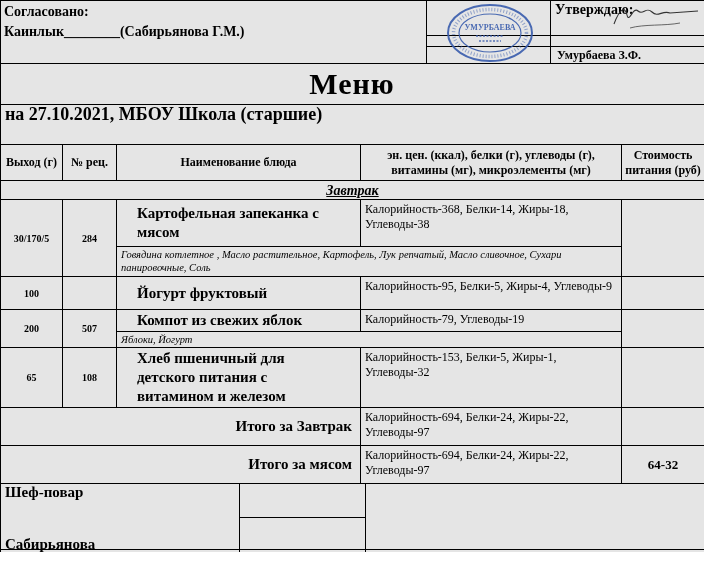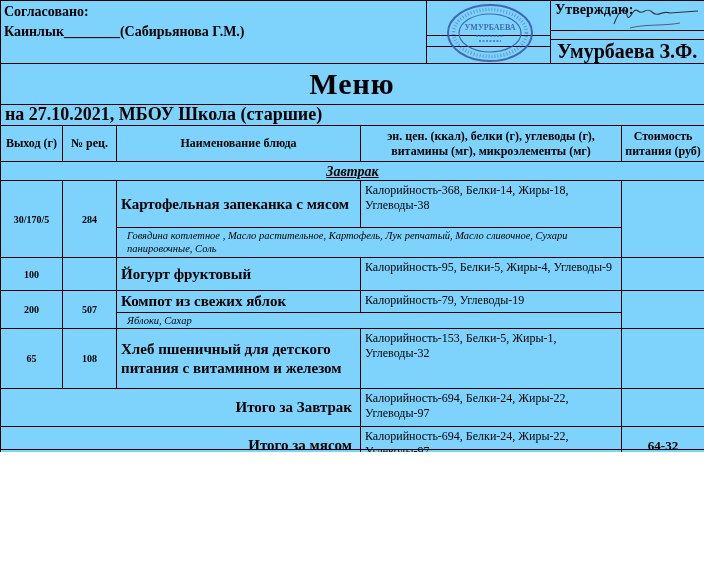--- a/index.html
+++ b/index.html
@@ -5,7 +5,7 @@
   * { margin:0; padding:0; box-sizing:border-box; }
   html,body { background:#ffffff; }
   body { width:704px; height:576px; font-family:"Liberation Serif","DejaVu Serif",serif; color:#000; }
-  .page { position:relative; width:704px; height:452px; background:#7dd3fc; border-top:1px solid #000; overflow:hidden; }
+  .page { position:relative; width:704px; height:552px; background:#e5e5e5; border-top:1px solid #000; overflow:hidden; }
   .edge-left { position:absolute; left:0; top:0; width:1px; height:572px; background:#000; }
   .edge-bottom { position:absolute; left:0; bottom:2px; width:704px; height:1px; background:#000; }
 

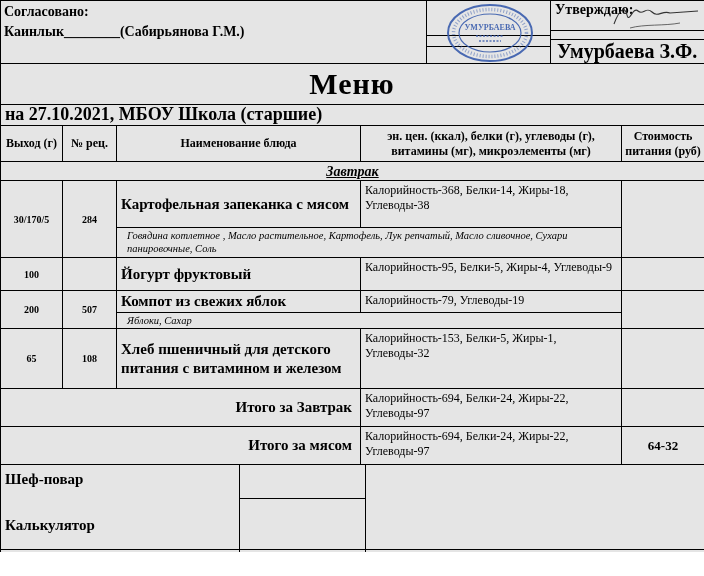--- a/index.html
+++ b/index.html
@@ -19,7 +19,7 @@
   .h-right { flex:1; display:flex; flex-direction:column; }
   .h-right .r1 { height:35px; border-bottom:1px solid #000; position:relative; padding:1px 4px; font-weight:bold; font-size:14px; }
   .h-right .r2 { height:11px; border-bottom:1px solid #000; }
-  .h-right .r3 { flex:1; padding:0 6px; font-weight:bold; font-size:20px; display:flex; align-items:center; }
+  .h-right .r3 { flex:1; padding:0 6px; font-weight:bold; font-size:12px; display:flex; align-items:center; }
   .signature-svg { position:absolute; right:2px; top:1px; }
   .stamp { position:absolute; left:446px; top:2px; width:88px; height:60px; opacity:.92; pointer-events:none; }
 

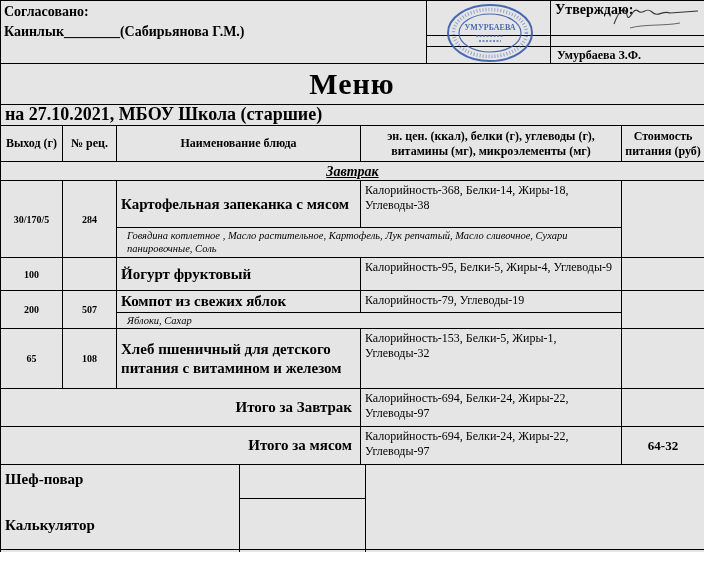--- a/index.html
+++ b/index.html
@@ -28,7 +28,7 @@
   .subtitle { height:21px; line-height:19px; border-top:1px solid #000; font-size:18px; font-weight:bold; padding:0 5px; }
 
   
-  table.menu { width:704px; border-collapse:collapse; table-layout:fixed; }
+  table.menu { width:704px; border-collapse:collapse; table-layout:fixed;margin-top:19px; }
   table.menu th, table.menu td { border:1px solid #000; overflow:hidden; }
   table.menu th { font-size:12px; font-weight:bold; text-align:center; vertical-align:middle; line-height:15px; padding:1px 2px; }
   tr.h-head { height:36px; }

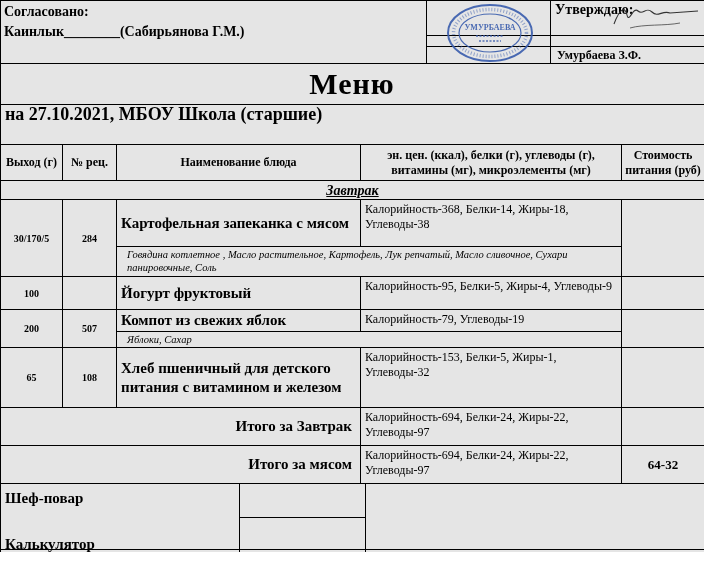--- a/index.html
+++ b/index.html
@@ -43,7 +43,7 @@
   td.section-cell { text-align:center; vertical-align:middle; }
   .section-label { font-weight:bold; font-style:italic; font-size:14px; text-decoration:underline; }
   td.out, td.rec { text-align:center; vertical-align:middle; font-weight:bold; font-size:10px; }
-  td.dish { font-weight:bold; font-size:15px; line-height:19px; vertical-align:middle; padding:1px 4px; }
+  td.dish { font-weight:bold; font-size:15px; line-height:19px; vertical-align:middle; padding:1px 20px; }
   td.nutr { font-size:12px; line-height:15px; vertical-align:top; padding:2px 4px; }
   td.ingr { font-style:italic; font-size:10.5px; line-height:13px; vertical-align:top; padding:1px 10px; }
   td.total-label { font-weight:bold; font-size:15px; text-align:right; vertical-align:middle; padding:1px 8px; }

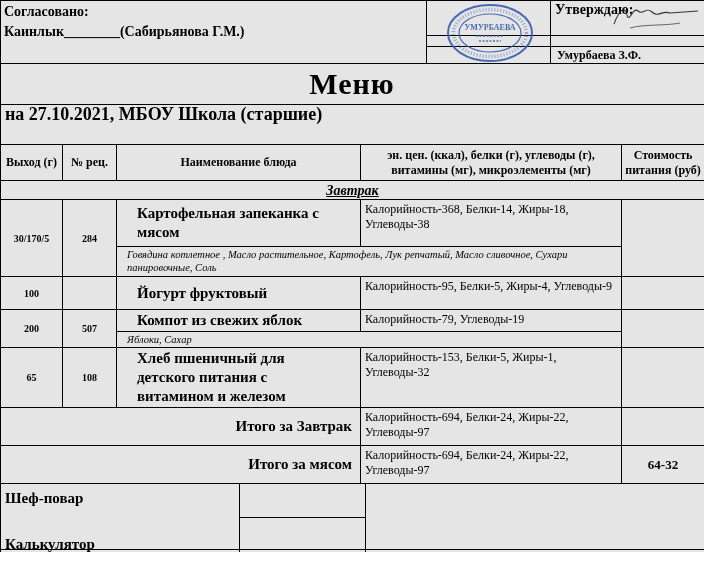--- a/index.html
+++ b/index.html
@@ -45,7 +45,7 @@
   td.out, td.rec { text-align:center; vertical-align:middle; font-weight:bold; font-size:10px; }
   td.dish { font-weight:bold; font-size:15px; line-height:19px; vertical-align:middle; padding:1px 20px; }
   td.nutr { font-size:12px; line-height:15px; vertical-align:top; padding:2px 4px; }
-  td.ingr { font-style:italic; font-size:10.5px; line-height:13px; vertical-align:top; padding:1px 10px; }
+  td.ingr { font-style:italic; font-size:10.5px; line-height:13px; vertical-align:top; padding:1px 4px; }
   td.total-label { font-weight:bold; font-size:15px; text-align:right; vertical-align:middle; padding:1px 8px; }
   td.cost { text-align:center; vertical-align:middle; font-weight:bold; font-size:13px; }
 

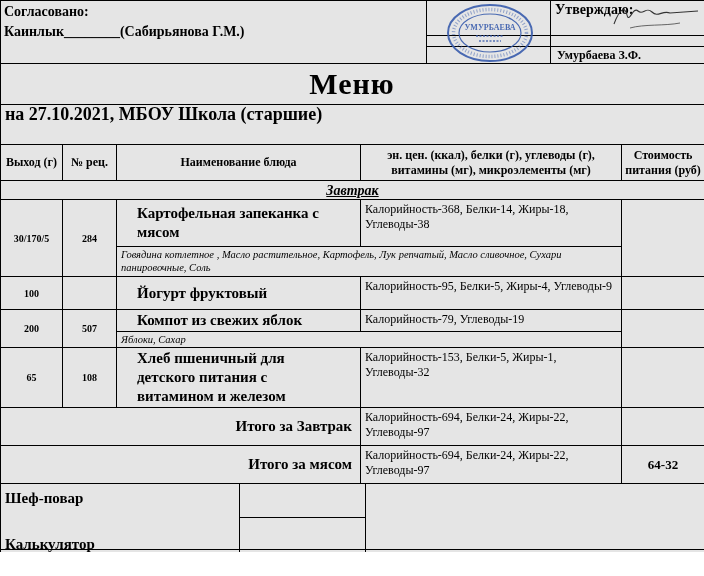--- a/index.html
+++ b/index.html
@@ -146,7 +146,7 @@
         <td class="cost" rowspan="2"></td>
       </tr>
       <tr class="h-ingr2">
-        <td class="ingr" colspan="2">Яблоки, Сахар</td>
+        <td class="ingr" colspan="2">Яблоки, Йогурт</td>
       </tr>
 
       <tr class="h-bread">

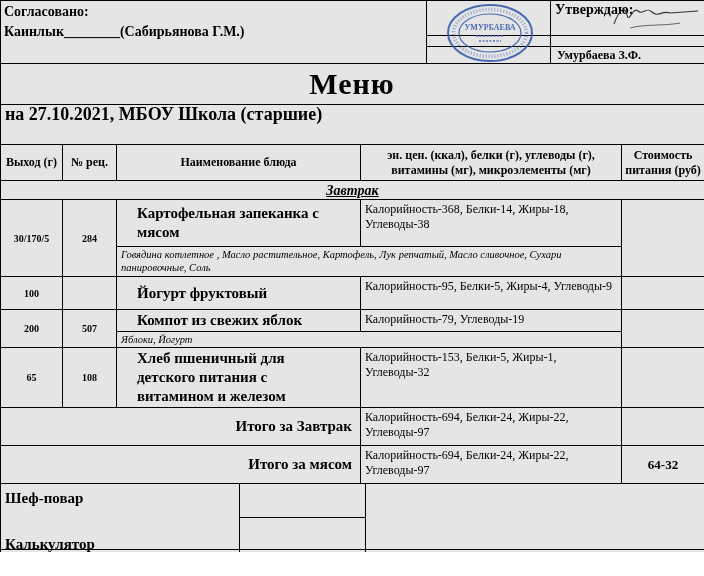--- a/index.html
+++ b/index.html
@@ -51,7 +51,7 @@
 
   
   .footer { position:relative; height:116px; }
-  .chef-label { position:absolute; left:5px; top:6px; font-size:15px; font-weight:600; }
+  .chef-label { position:absolute; left:5px; top:0; font-size:15px; font-weight:600; }
   .calc-label { position:absolute; left:5px; top:52px; font-size:15px; font-weight:600; }
   .fbox1 { position:absolute; left:239px; top:0; width:127px; height:34px; border:1px solid #000; border-top:none; }
   .fbox2 { position:absolute; left:239px; top:34px; width:127px; height:58px; border:1px solid #000; border-top:none; }

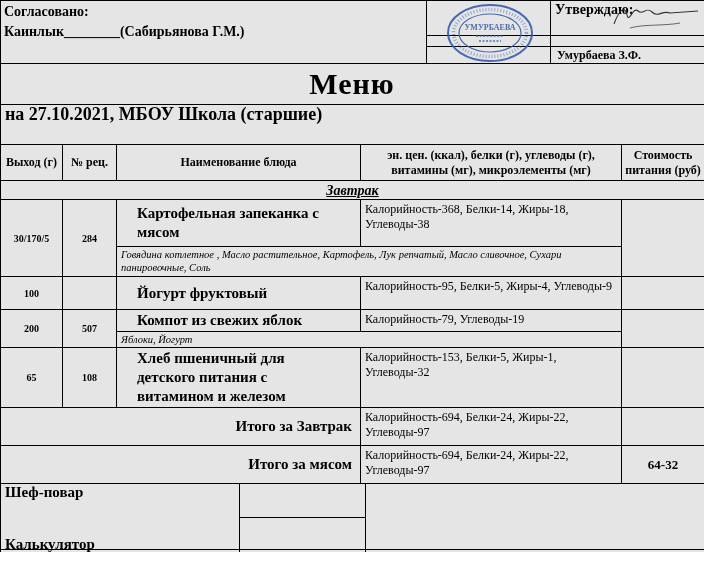--- a/index.html
+++ b/index.html
@@ -172,7 +172,7 @@
 
   <div class="footer">
     <div class="chef-label">Шеф-повар</div>
-    <div class="calc-label">Калькулятор</div>
+    <div class="calc-label">Сабирьянова</div>
     <div class="fbox1"></div>
     <div class="fbox2"></div>
   </div>

